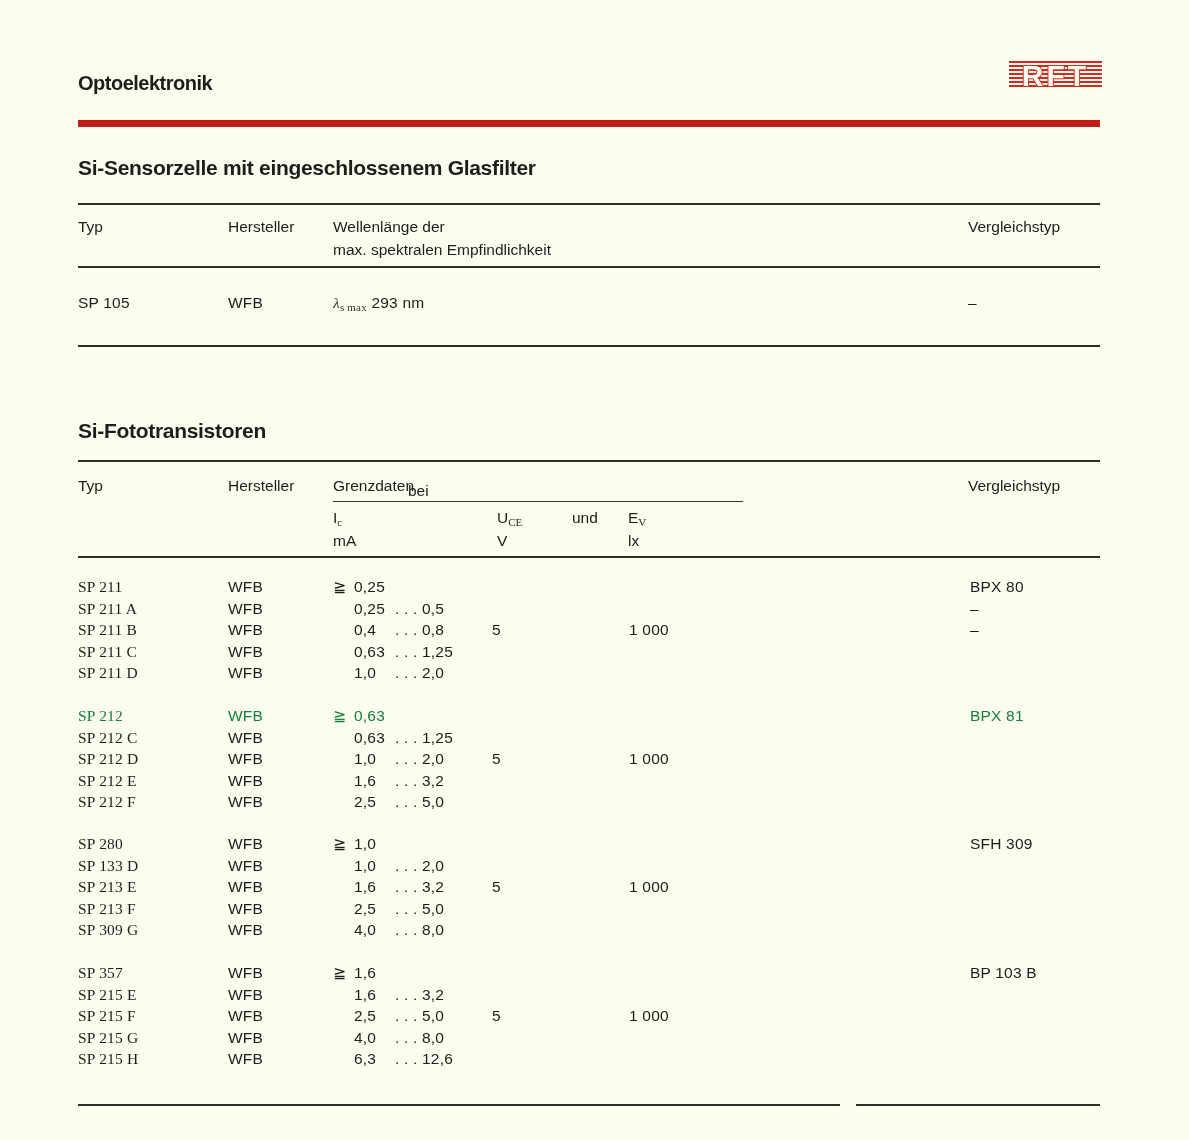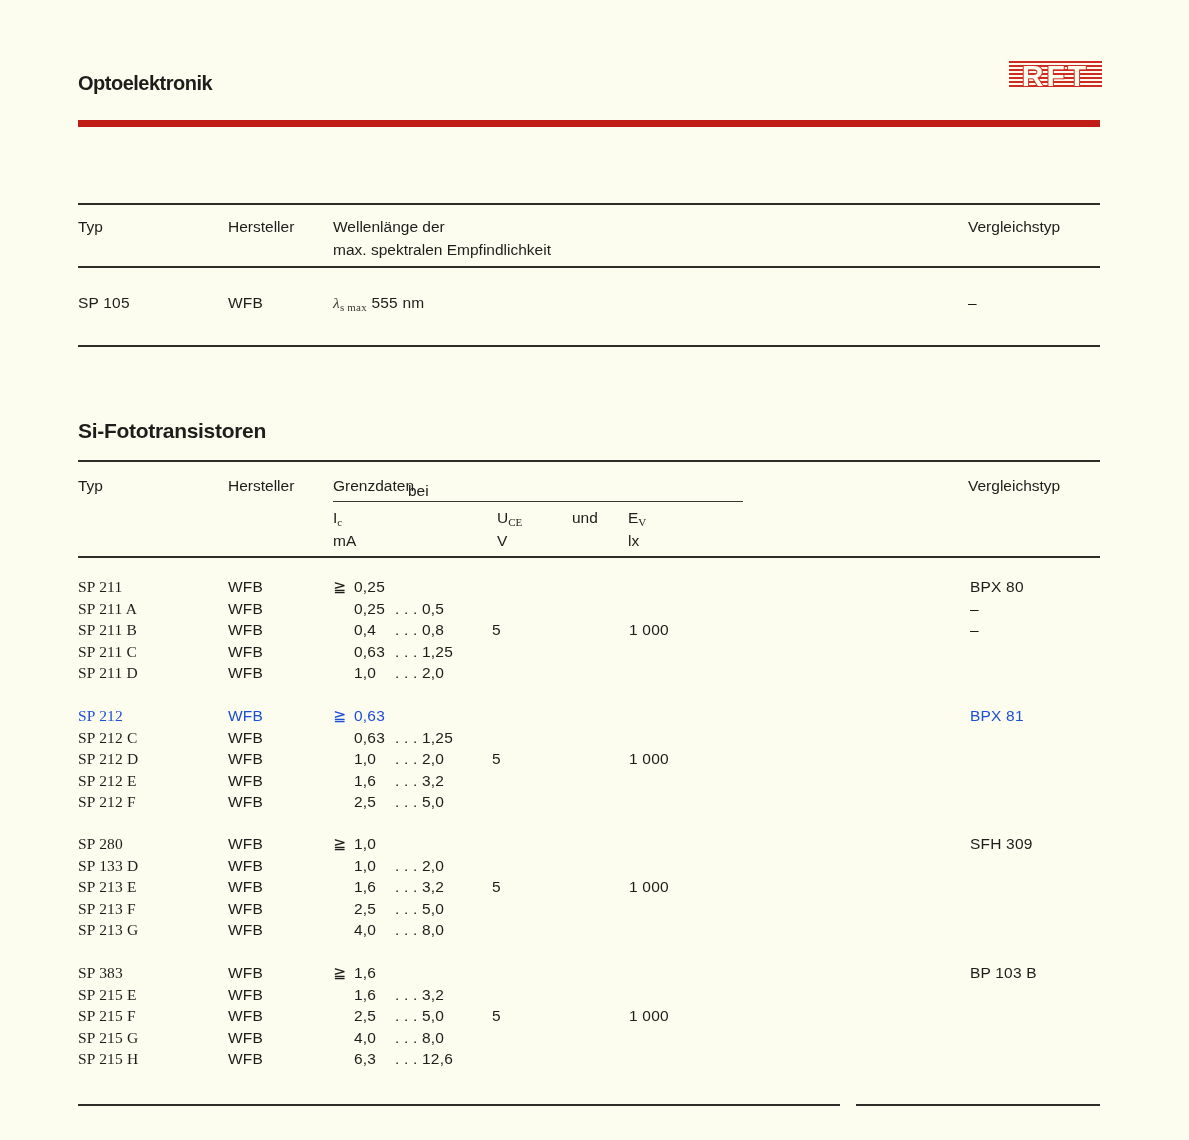--- a/index.html
+++ b/index.html
@@ -58,6 +58,7 @@
 
   <div class="abs red-rule"></div>
 
+  <div class="abs sec-heading" style="top:156px">Si-Sensorzelle mit eingeschlossenem Glasfilter</div>
   <div class="abs hrule" style="top:203px"></div>
 
   <div class="abs hdr" style="left:78px;top:218px">Typ</div>

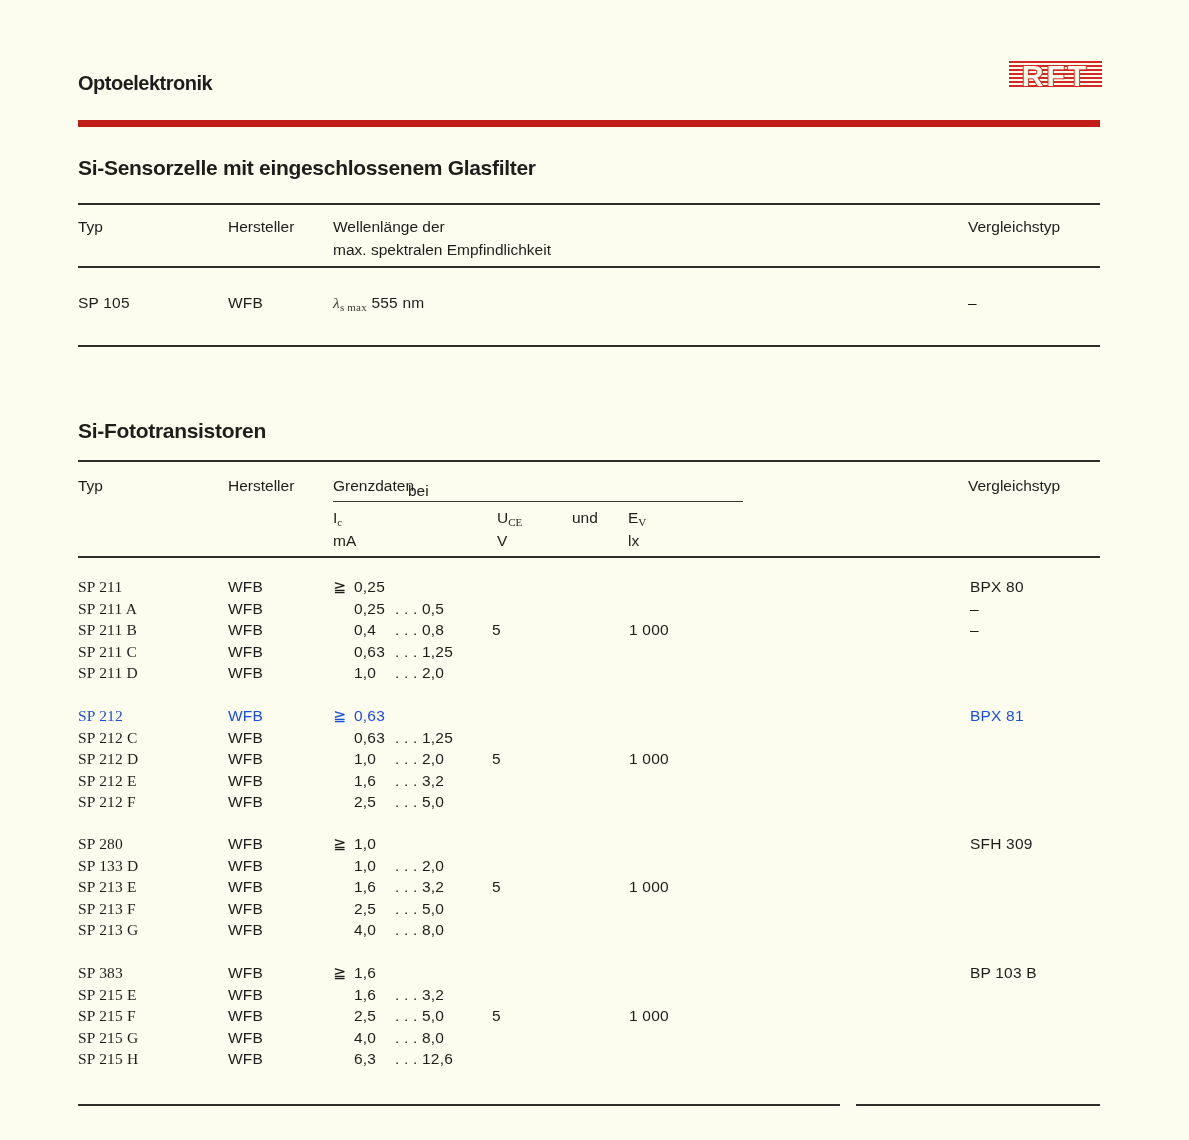--- a/index.html
+++ b/index.html
@@ -70,7 +70,7 @@
 
   <div class="abs cell" style="left:78px;top:294px">SP 105</div>
   <div class="abs cell" style="left:228px;top:294px">WFB</div>
-  <div class="abs cell" style="left:333px;top:294px"><span class="lambda">λ</span><span class="sub lam-sub">s max</span>&nbsp;<span>555 nm</span></div>
+  <div class="abs cell" style="left:333px;top:294px"><span class="lambda">λ</span><span class="sub lam-sub">s max</span>&nbsp;<span>293 nm</span></div>
   <div class="abs cell" style="left:968px;top:294px">–</div>
   <div class="abs hrule" style="top:345px"></div>
 

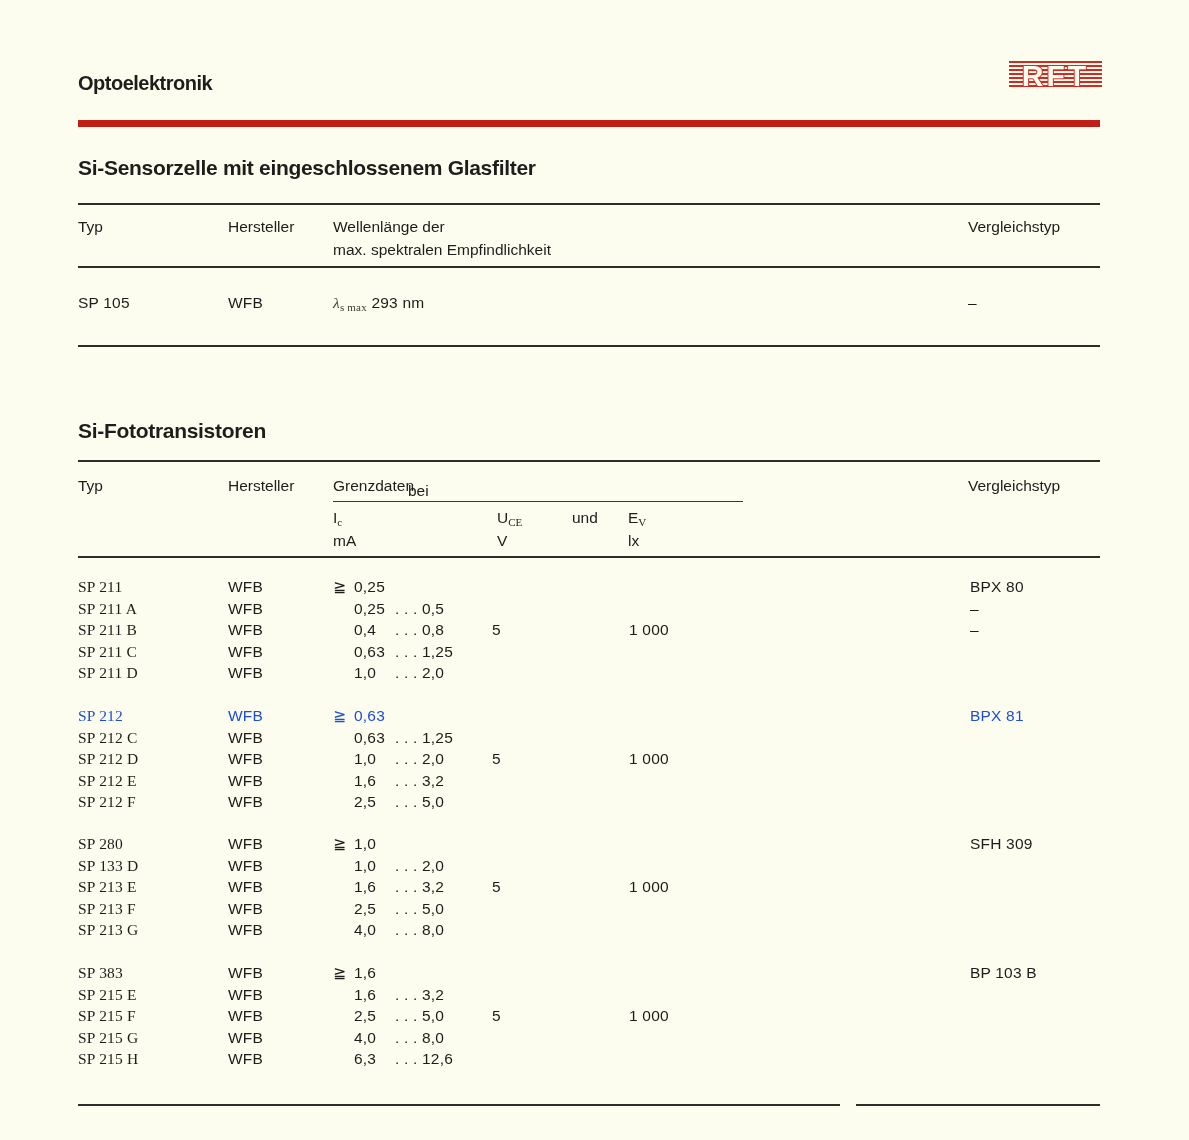--- a/index.html
+++ b/index.html
@@ -29,7 +29,7 @@
   .c-ver { left:892px; }
   .block { position:absolute; left:78px; width:1030px; }
   .row { position:relative; height:21.5px; }
-  .row.faded, .row.faded .cell { color:#1d4ed8; }
+  .row.faded, .row.faded .cell { color:#15803d; }
   .ge-box { display:inline-block; width:21px; font-family:"DejaVu Sans", sans-serif; }
   .min-box { display:inline-block; width:41px; }
   .sub { font-size:11px; font-family:"Liberation Serif", serif; position:relative; top:3px; }

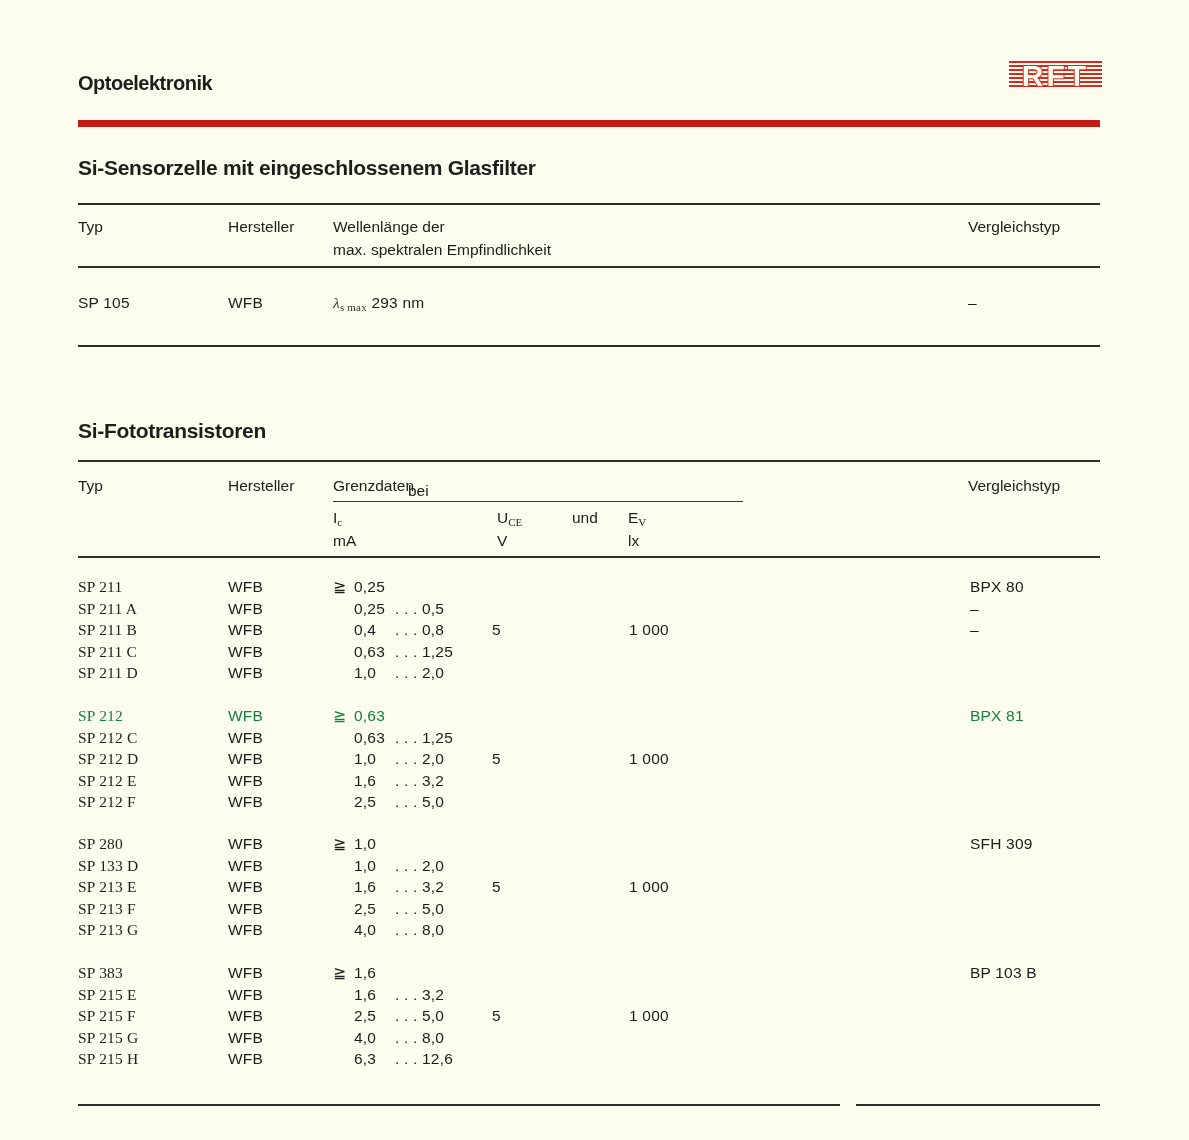--- a/index.html
+++ b/index.html
@@ -181,7 +181,7 @@
           <span class="cell c-grenz"><span class="ge-box"></span><span class="min-box">2,5</span><span>. . . </span><span>5,0</span></span>
         </div>
         <div class="row">
-          <span class="cell c-typ">SP 213 G</span>
+          <span class="cell c-typ">SP 309 G</span>
           <span class="cell c-her">WFB</span>
           <span class="cell c-grenz"><span class="ge-box"></span><span class="min-box">4,0</span><span>. . . </span><span>8,0</span></span>
         </div>

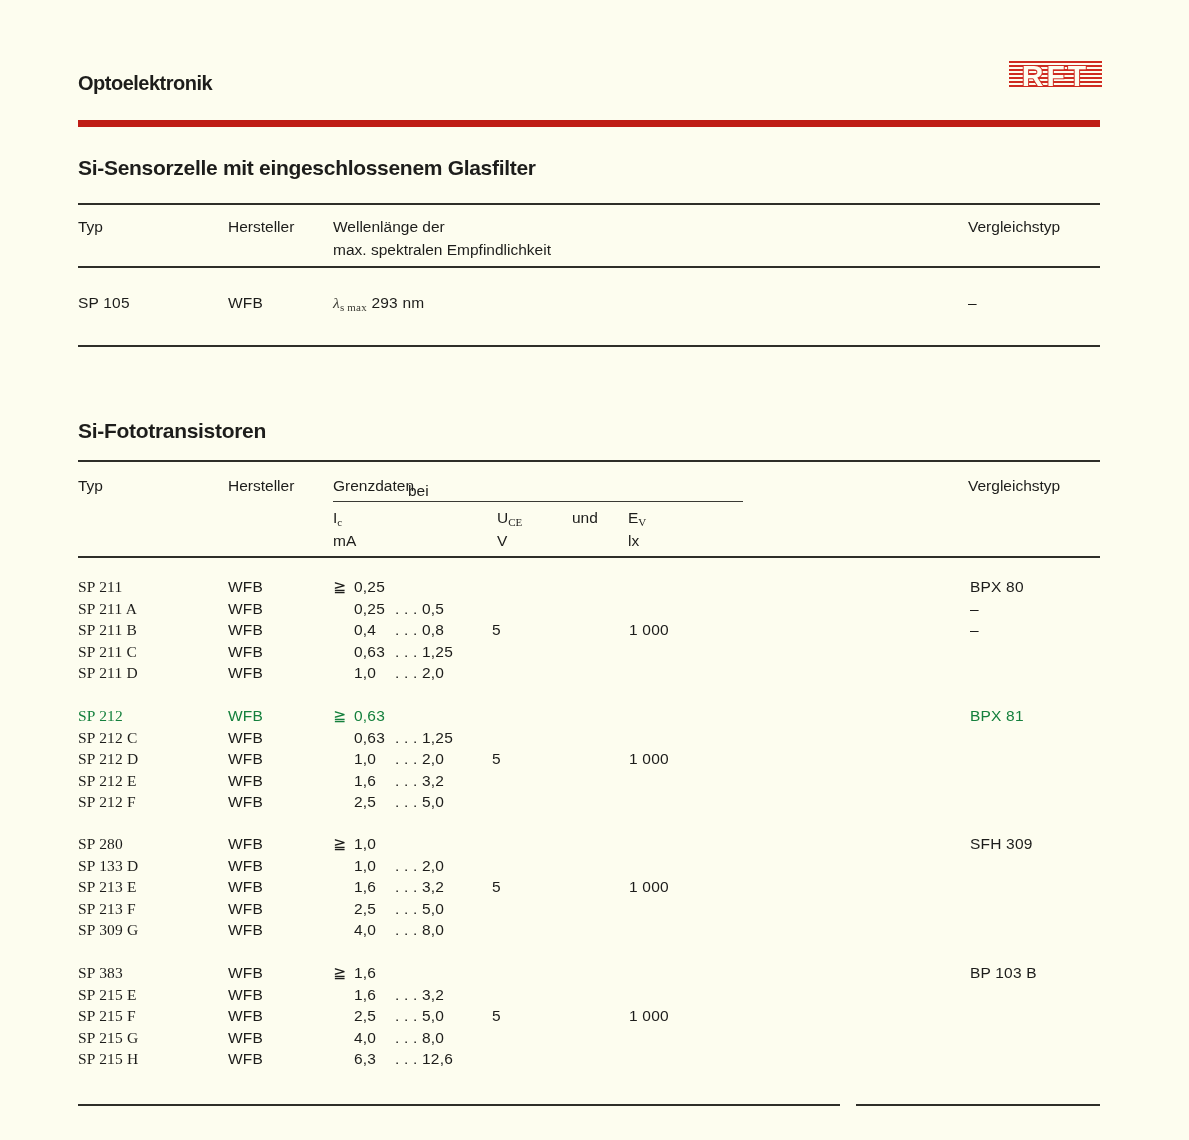--- a/index.html
+++ b/index.html
@@ -188,7 +188,7 @@
       </div>
       <div class="block" style="top: 964px;">
         <div class="row">
-          <span class="cell c-typ">SP 383</span>
+          <span class="cell c-typ">SP 357</span>
           <span class="cell c-her">WFB</span>
           <span class="cell c-grenz"><span class="ge-box">≧</span><span class="min-box">1,6</span></span>
           <span class="cell c-ver">BP 103 B</span>

